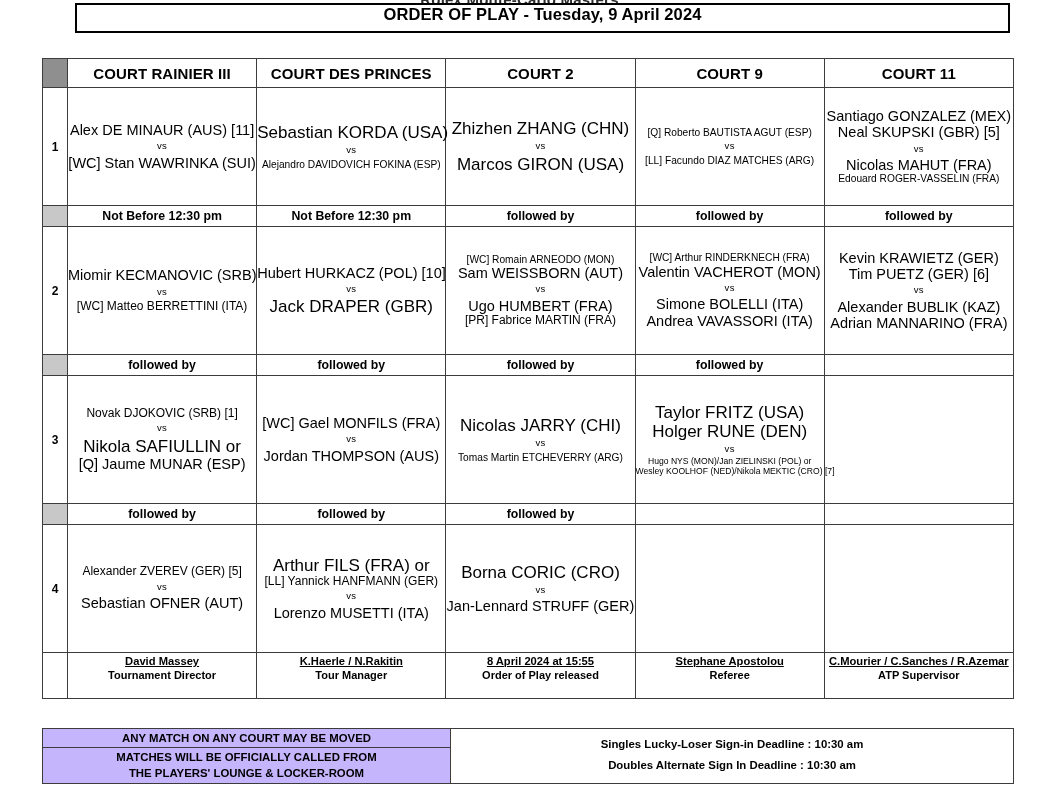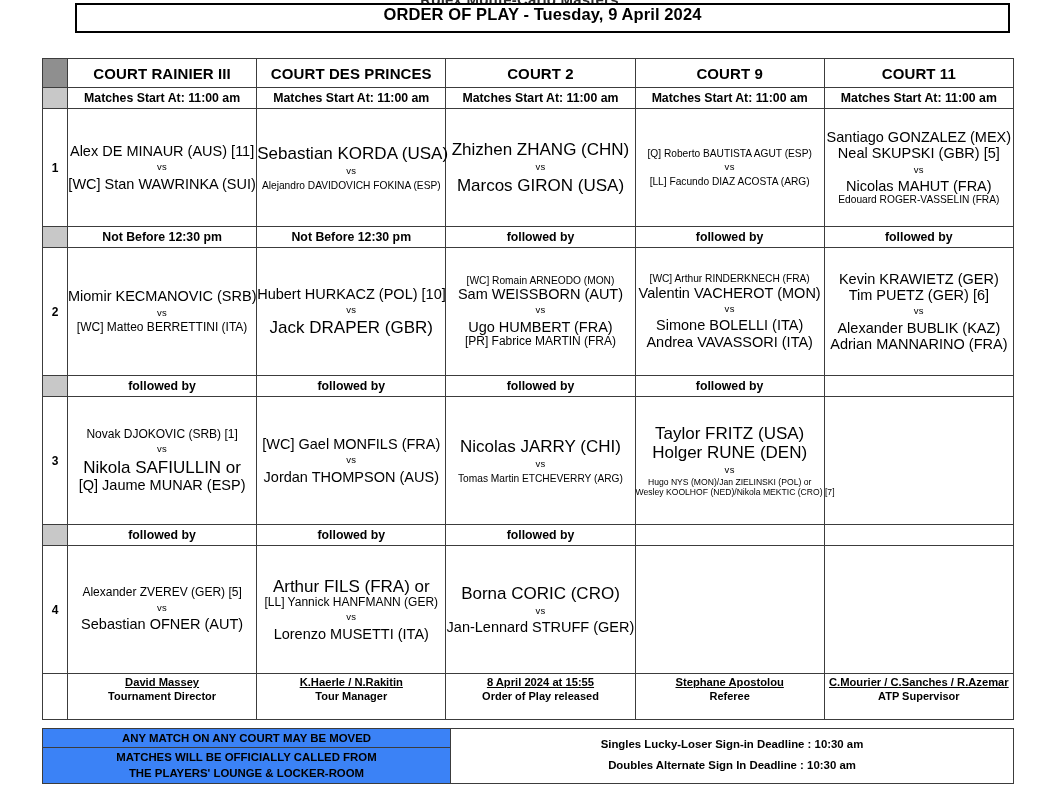--- a/index.html
+++ b/index.html
@@ -221,14 +221,6 @@
           <td class="court-head">COURT 2</td>
           <td class="court-head">COURT 9</td>
           <td class="court-head">COURT 11</td>
-        </tr>
-        <tr>
-          <td class="gut-light"></td>
-          <td class="timing">Matches Start At: 11:00 am</td>
-          <td class="timing">Matches Start At: 11:00 am</td>
-          <td class="timing">Matches Start At: 11:00 am</td>
-          <td class="timing">Matches Start At: 11:00 am</td>
-          <td class="timing">Matches Start At: 11:00 am</td>
         </tr>
         <tr class="r1">
           <td class="rownum">1</td>

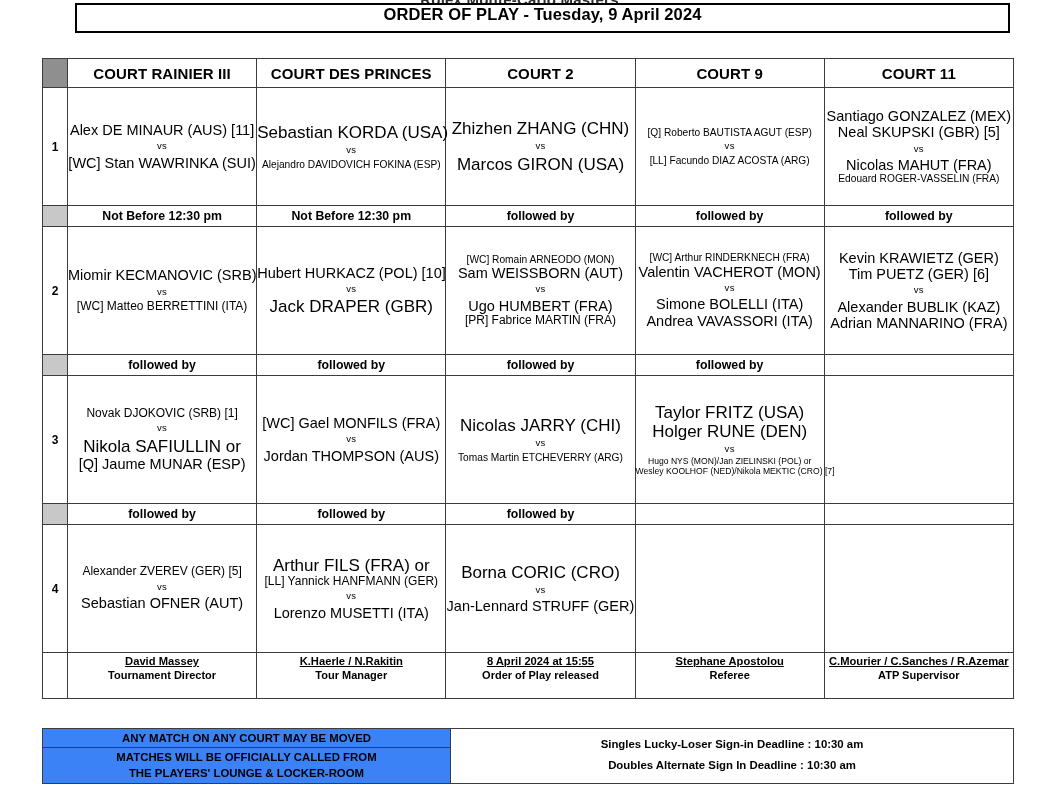--- a/index.html
+++ b/index.html
@@ -249,7 +249,7 @@
             <div class="match-inner">
               <span class="ln t-xs">[Q] Roberto BAUTISTA AGUT (ESP)</span>
               <span class="ln vs">vs</span>
-              <span class="ln t-xs">[LL] Facundo DIAZ ACOSTA (ARG)</span>
+              <span class="ln t-xs">[LL] Facundo DIAZ MATCHES (ARG)</span>
             </div>
           </td>
           <td class="match">

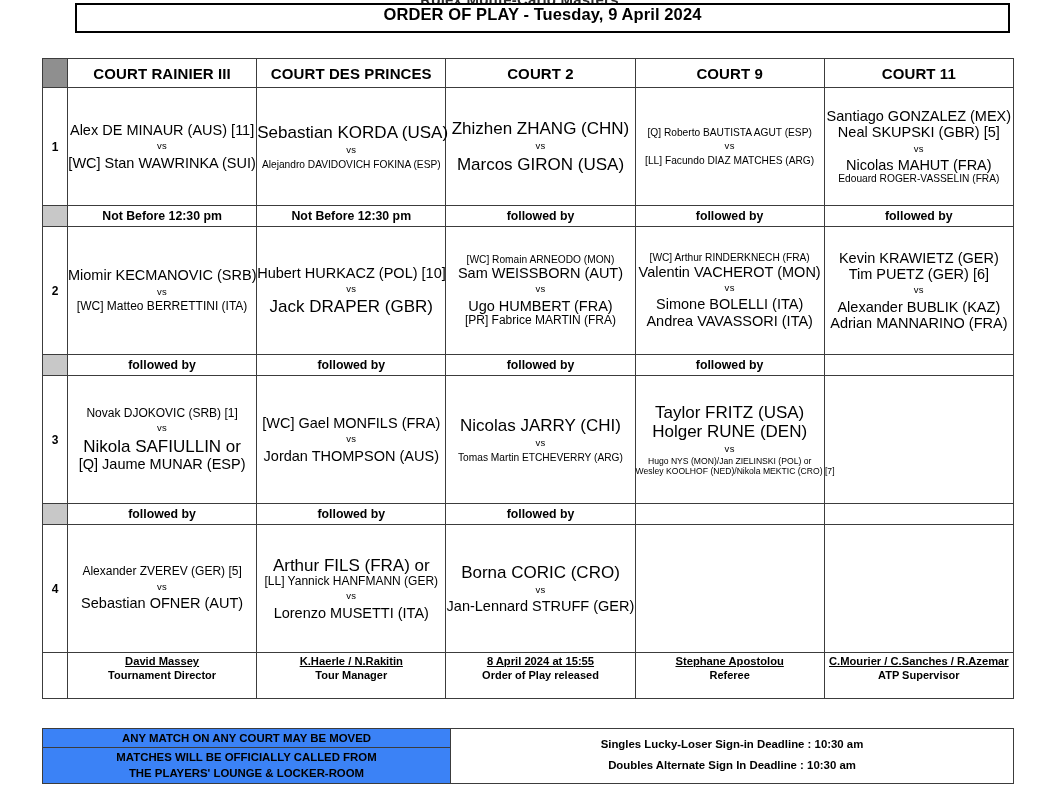--- a/index.html
+++ b/index.html
@@ -171,7 +171,7 @@
   }
   .notes td { border: 1px solid #3c3c3c; padding: 0; box-sizing: border-box; }
   .note-grey {
-    background: #3b82f6;
+    background: #c4b5fd;
     text-align: center;
     font-size: 11.4px;
     font-weight: bold;

